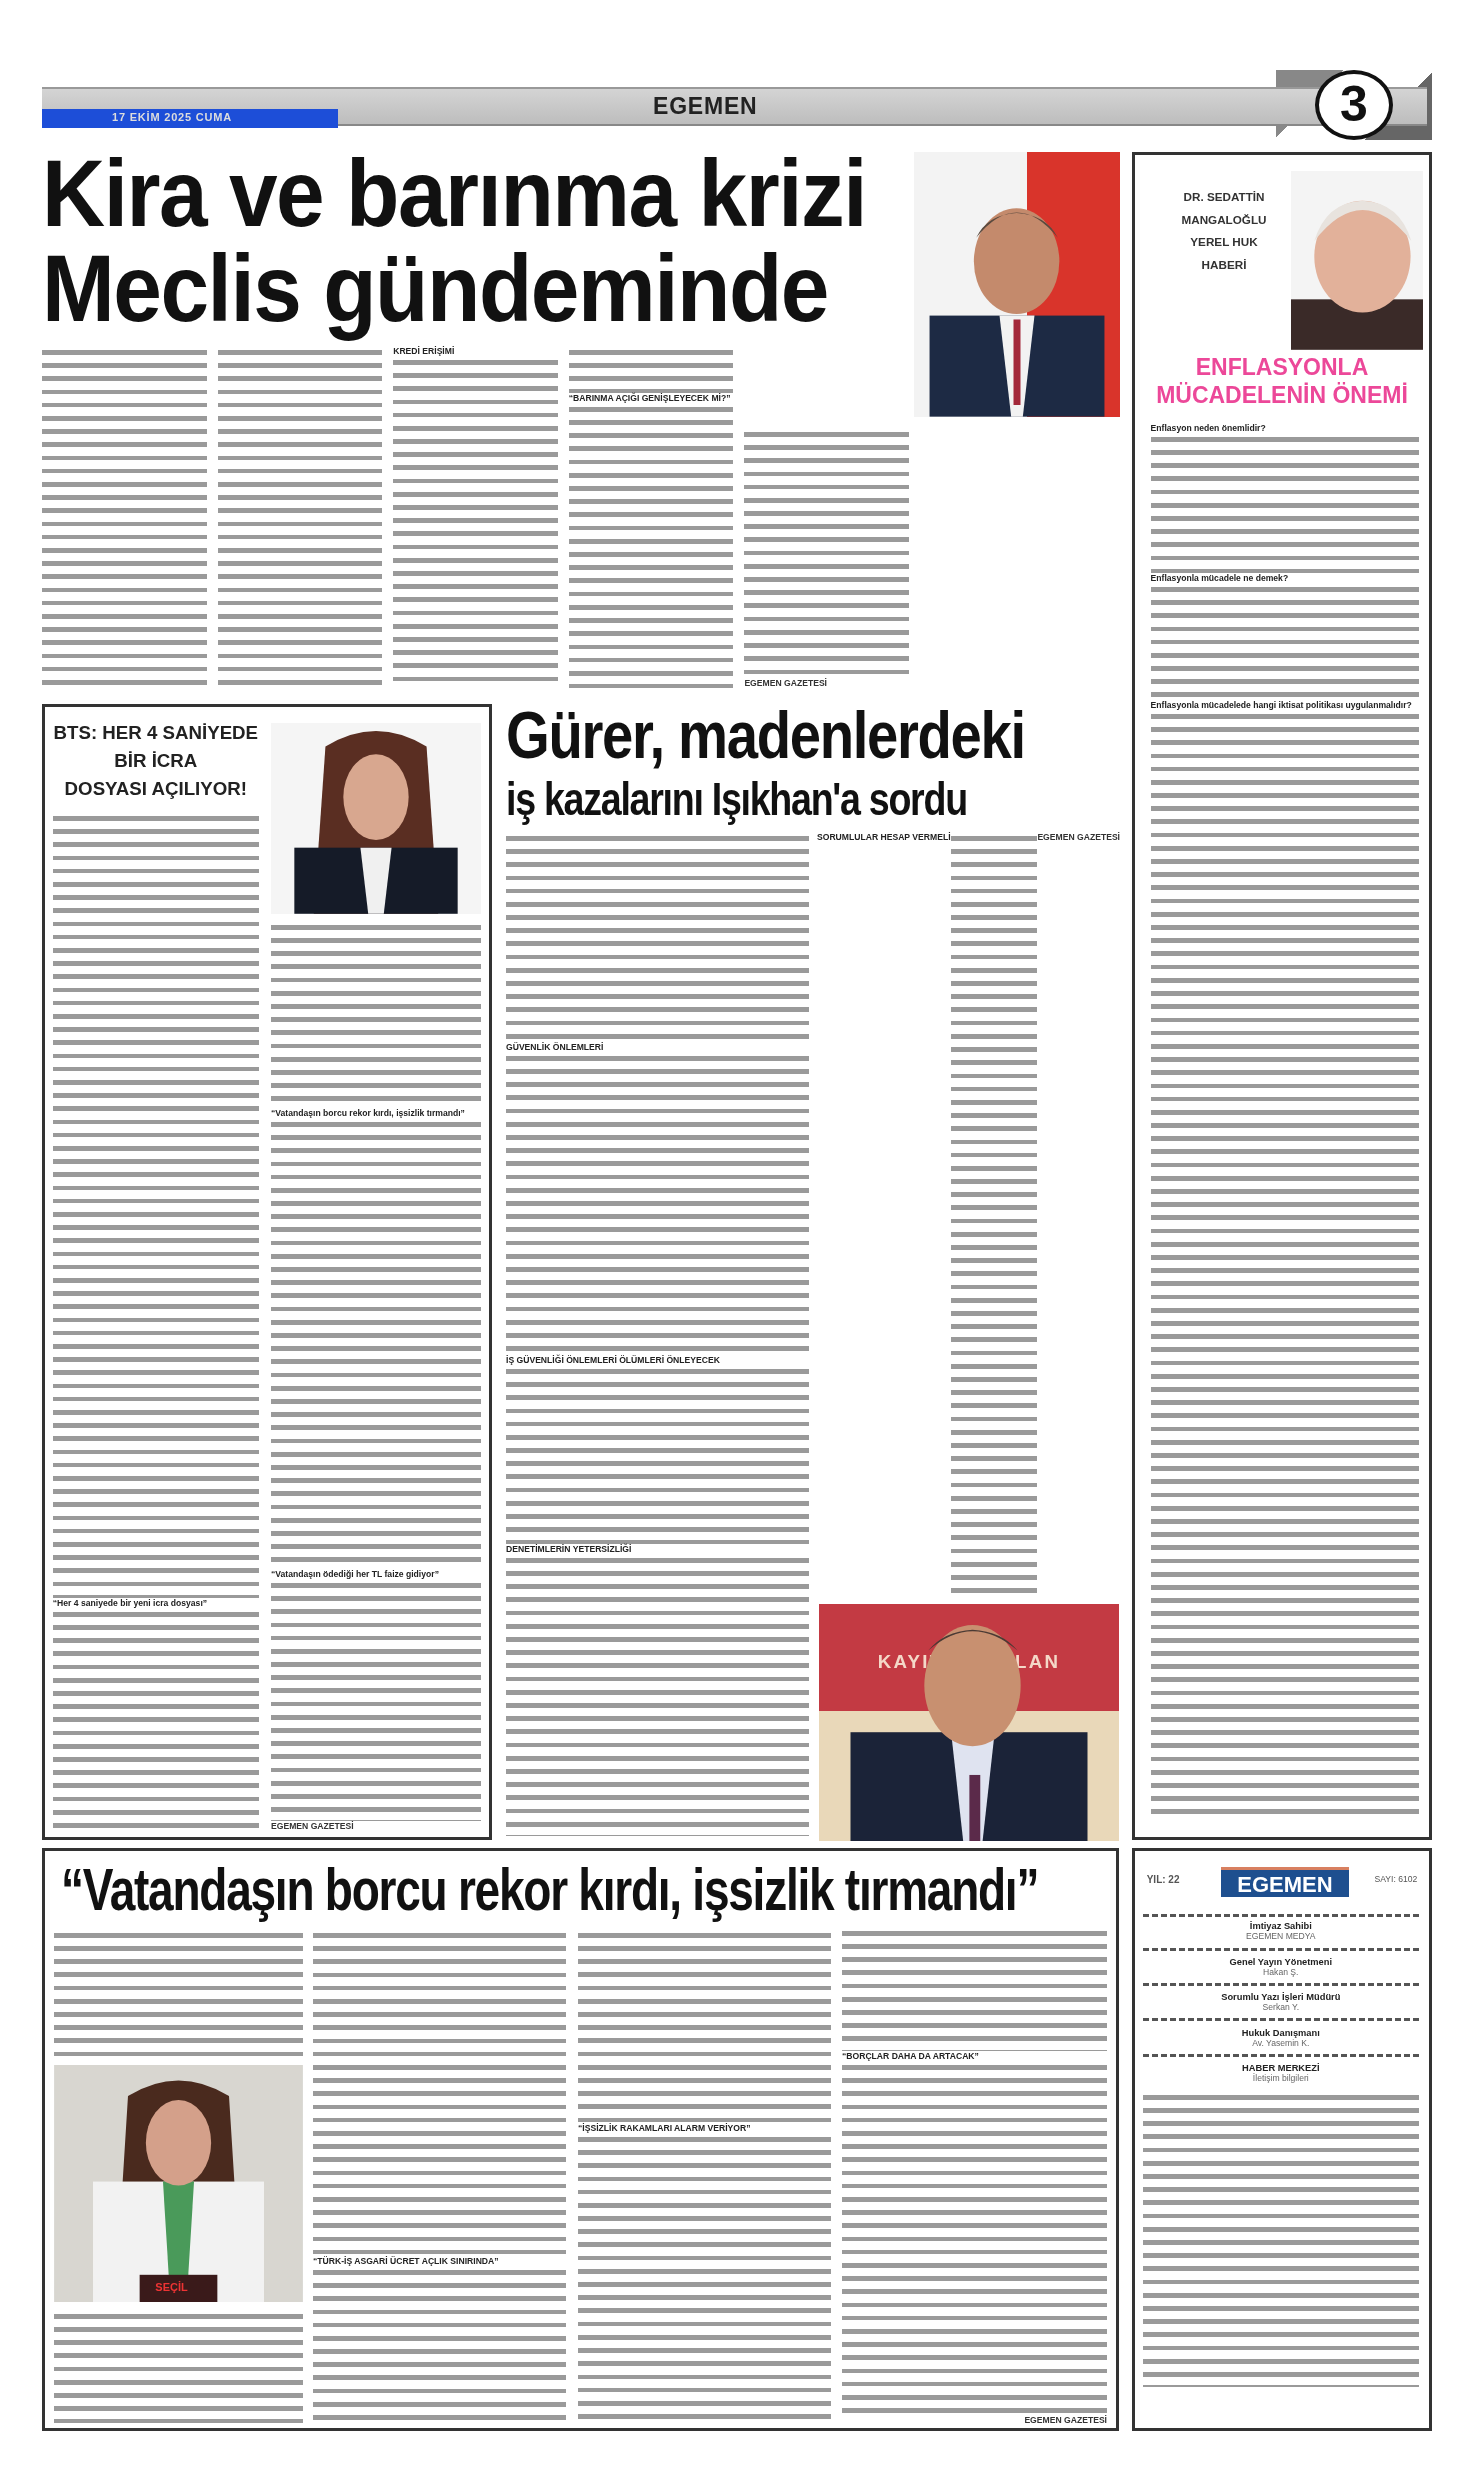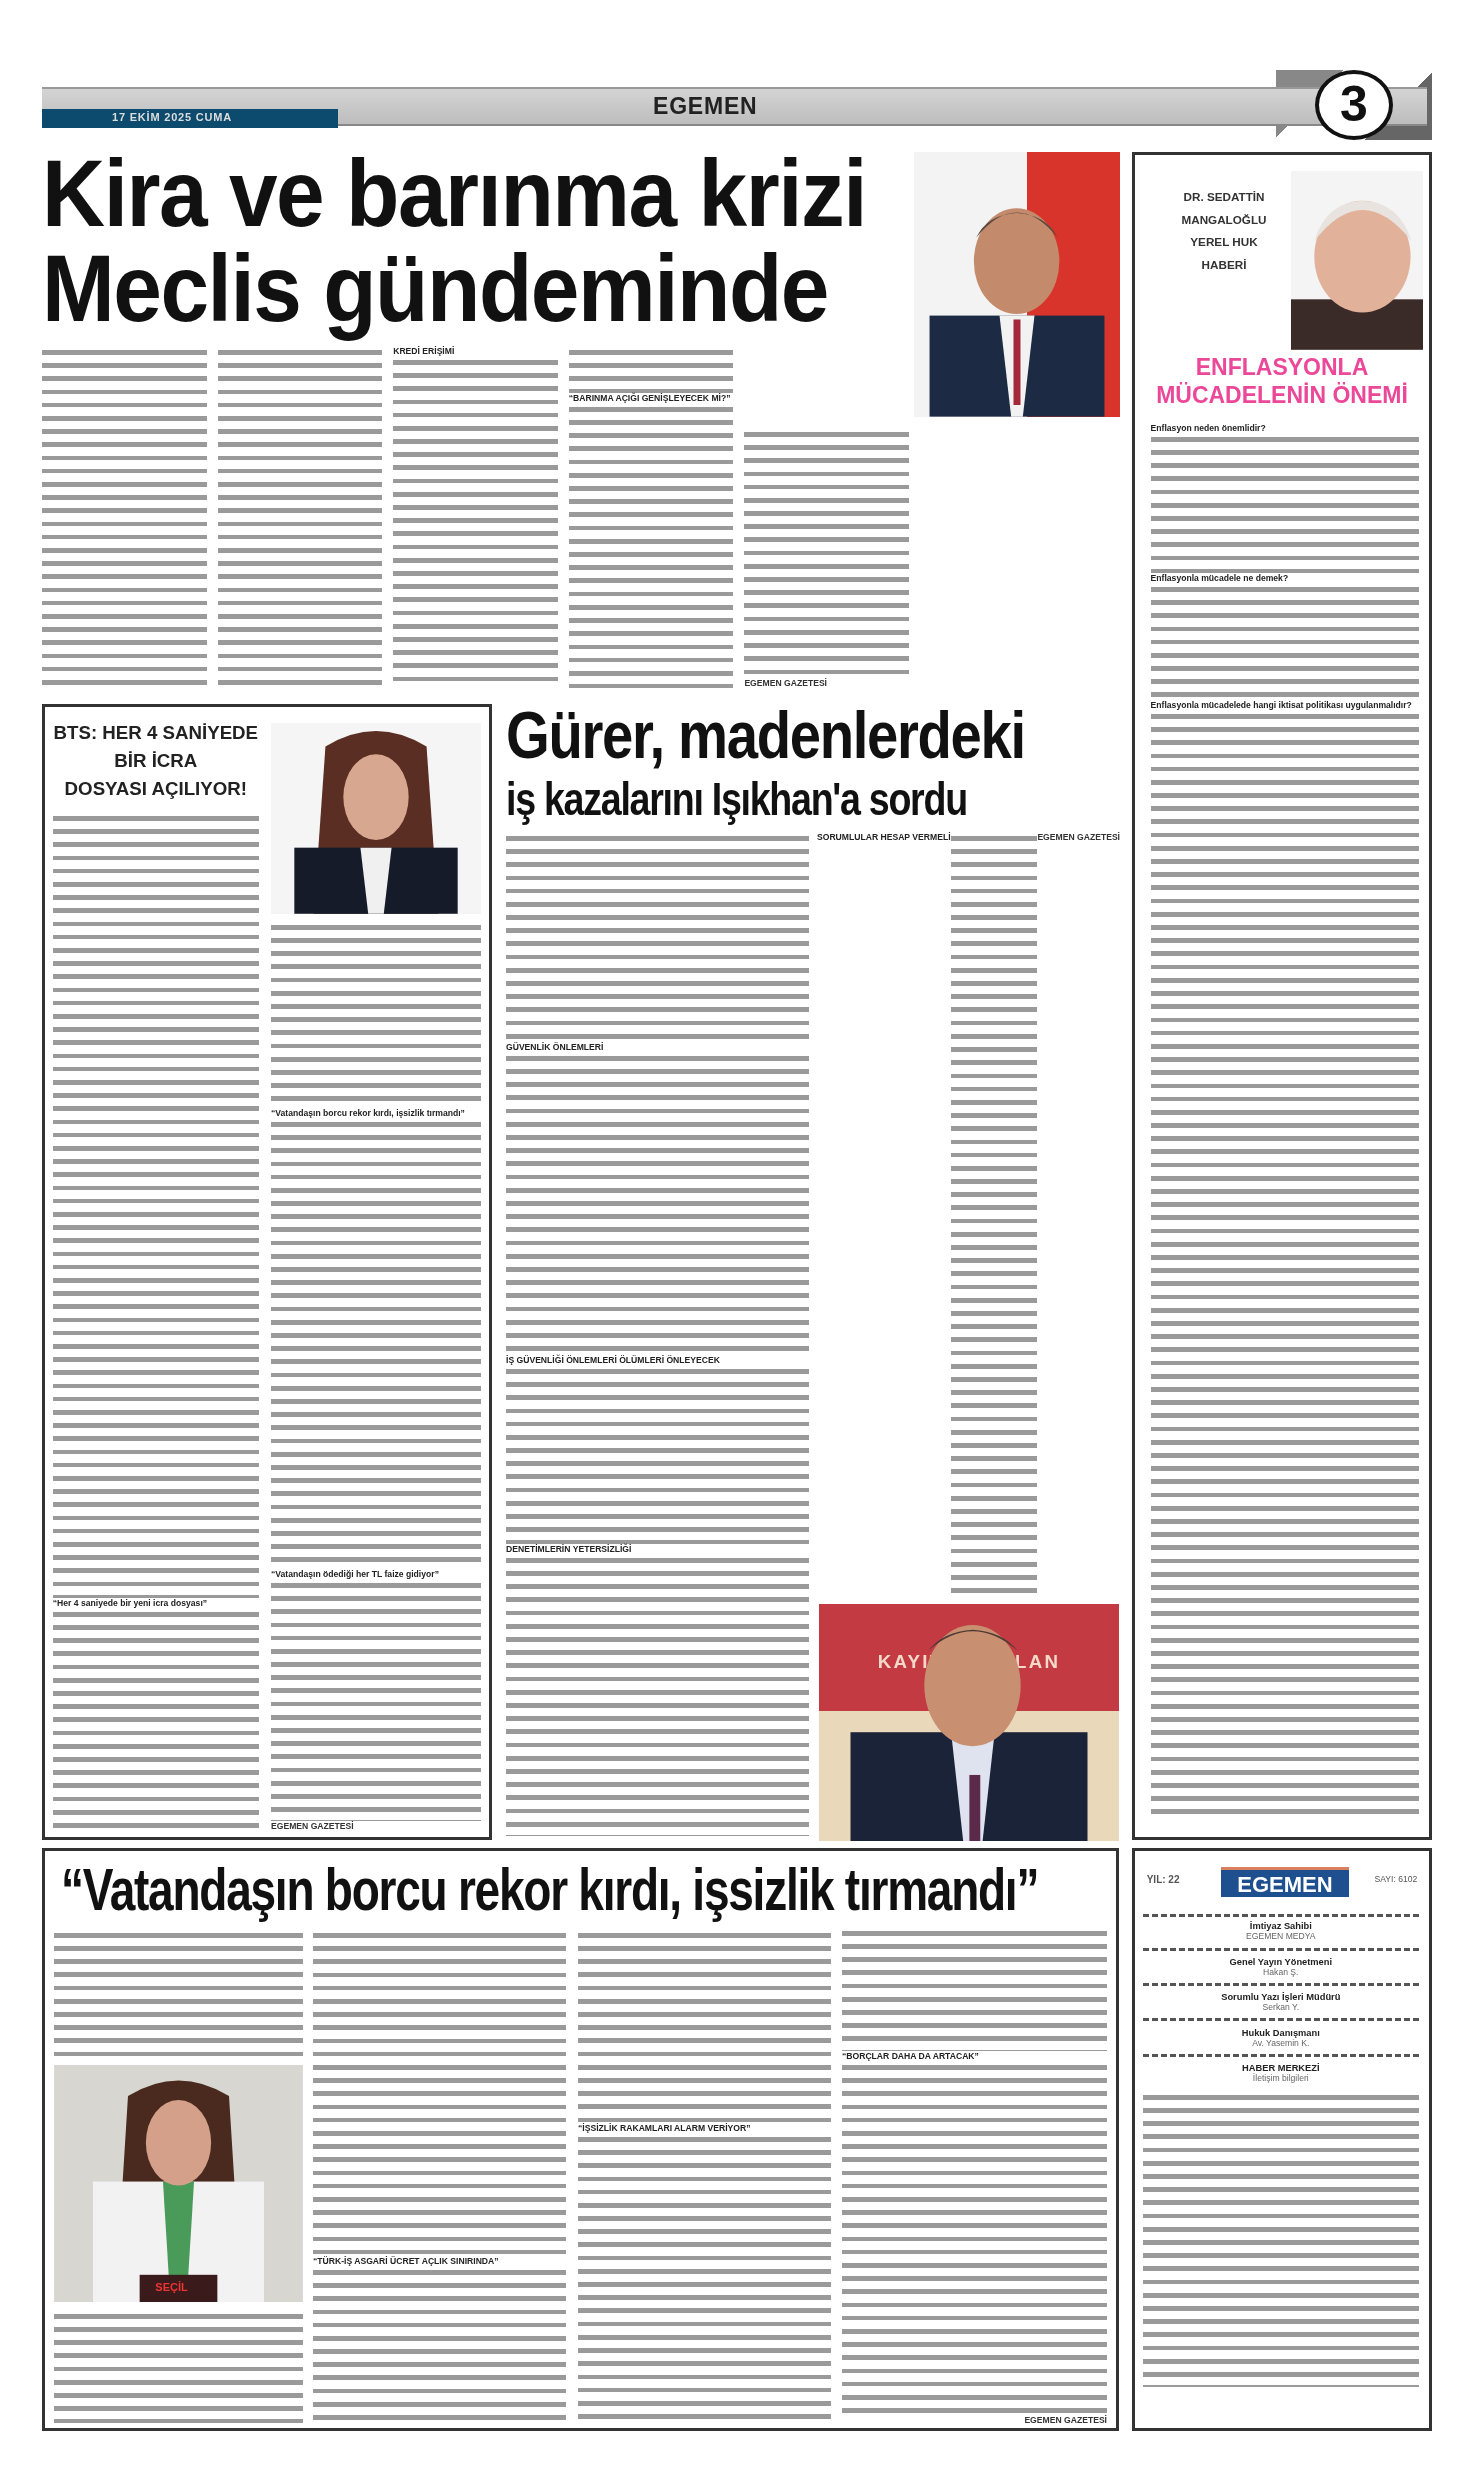--- a/index.html
+++ b/index.html
@@ -6,7 +6,7 @@
 body{width:1478px;height:2487px;background:#fff;font-family:"Liberation Sans",sans-serif;color:#222;position:relative;overflow:hidden}
 .abs{position:absolute}
 .masthead{left:42px;top:87px;width:1385px;height:39px;background:linear-gradient(#d4d4d4,#bdbdbd);border-top:2.3px solid #999;border-bottom:2.3px solid #888}
-.mh-date{left:42px;top:109px;width:296px;height:18.7px;background:#0c4a6e;color:#ddd;font-size:11px;font-weight:bold;padding:2.3px 7.8px 0 70px;letter-spacing:0.8px}
+.mh-date{left:42px;top:109px;width:296px;height:18.7px;background:#1d4ed8;color:#ddd;font-size:11px;font-weight:bold;padding:2.3px 7.8px 0 70px;letter-spacing:0.8px}
 .mh-logo{left:653px;top:93px;font-size:23px;font-weight:bold;color:#222;letter-spacing:0.8px;font-family:"Liberation Sans",sans-serif}
 .pageno{left:1315px;top:70px;width:78px;height:70px;border-radius:50%;border:4.7px solid #111;background:#fff;font-size:50px;font-weight:bold;text-align:center;line-height:61px;color:#111}
 .pn-deco{left:1276px;top:70px;width:156px;height:70px;background:linear-gradient(135deg,#888 0 30%,transparent 30% 70%,#666 70%);z-index:-1}

